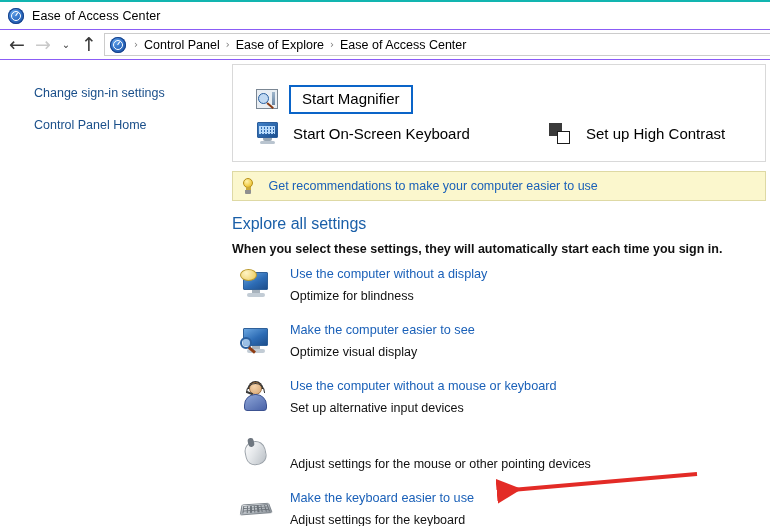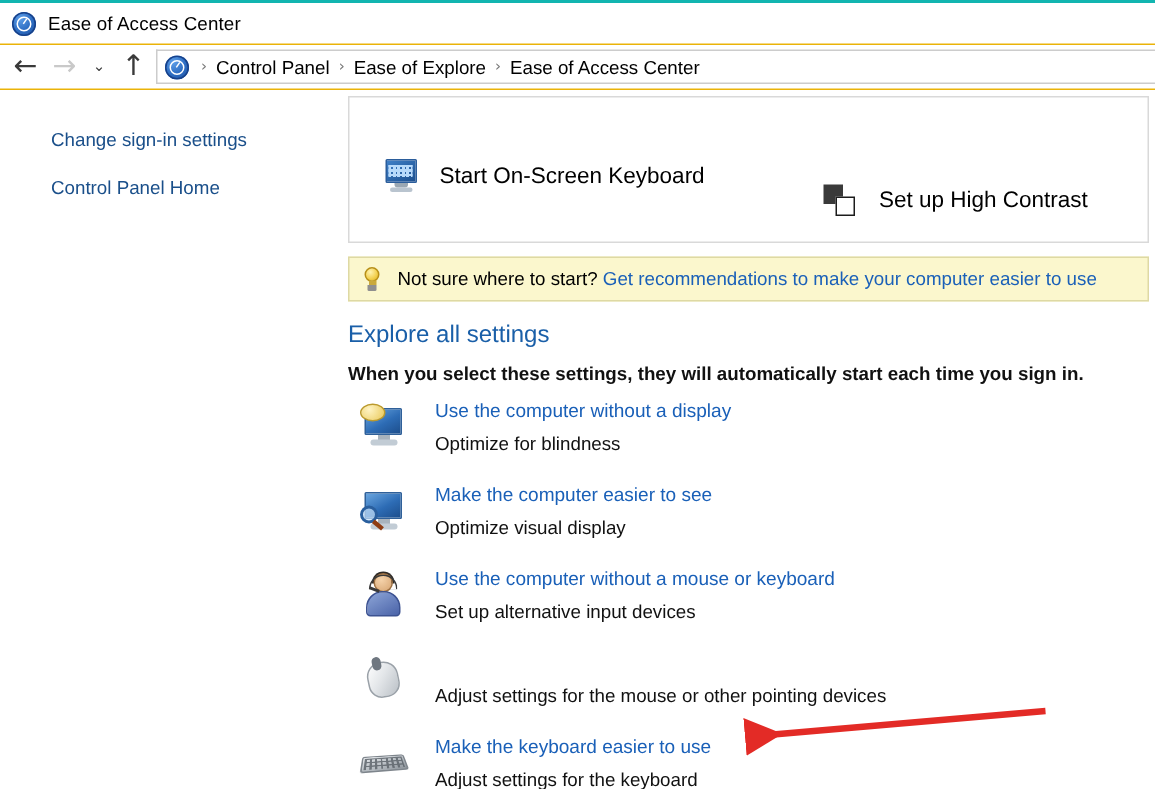--- a/index.html
+++ b/index.html
@@ -22,7 +22,7 @@
     position: relative;
     width: 770px;
     height: 494px;
-    background: #eab308;
+    background: #8b5cf6;
     box-sizing: border-box;
   }
   .accent-line {

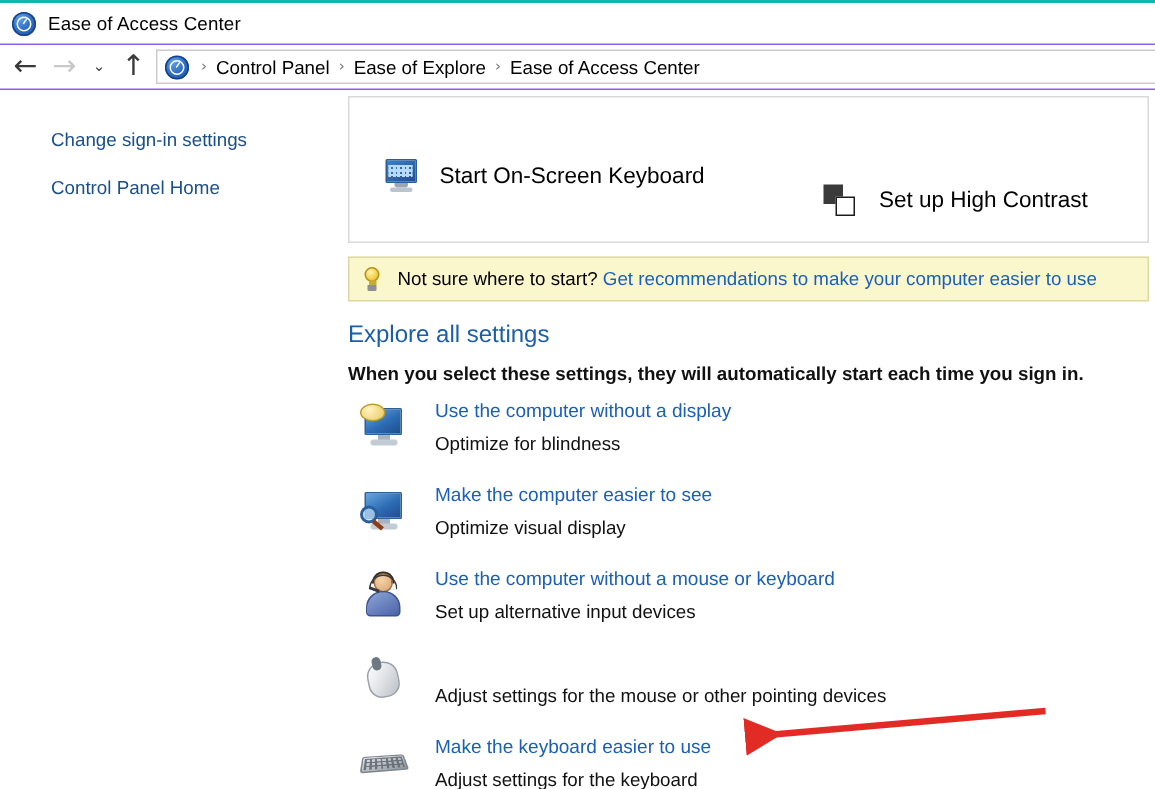--- a/index.html
+++ b/index.html
@@ -669,6 +669,14 @@
 
       <div class="quickbox">
 
+        <div class="qa-row" style="left:22px; top:20px;">
+          <span class="qa-icon">
+            <span class="ic-mag"></span>
+            <span class="ic-mag-lens"></span>
+            <span class="ic-mag-handle"></span>
+          </span>
+          <span class="qa-label qa-focus">Start Magnifier</span>
+        </div>
 
 
         <div class="qa-row" style="left:22px; top:40px;">

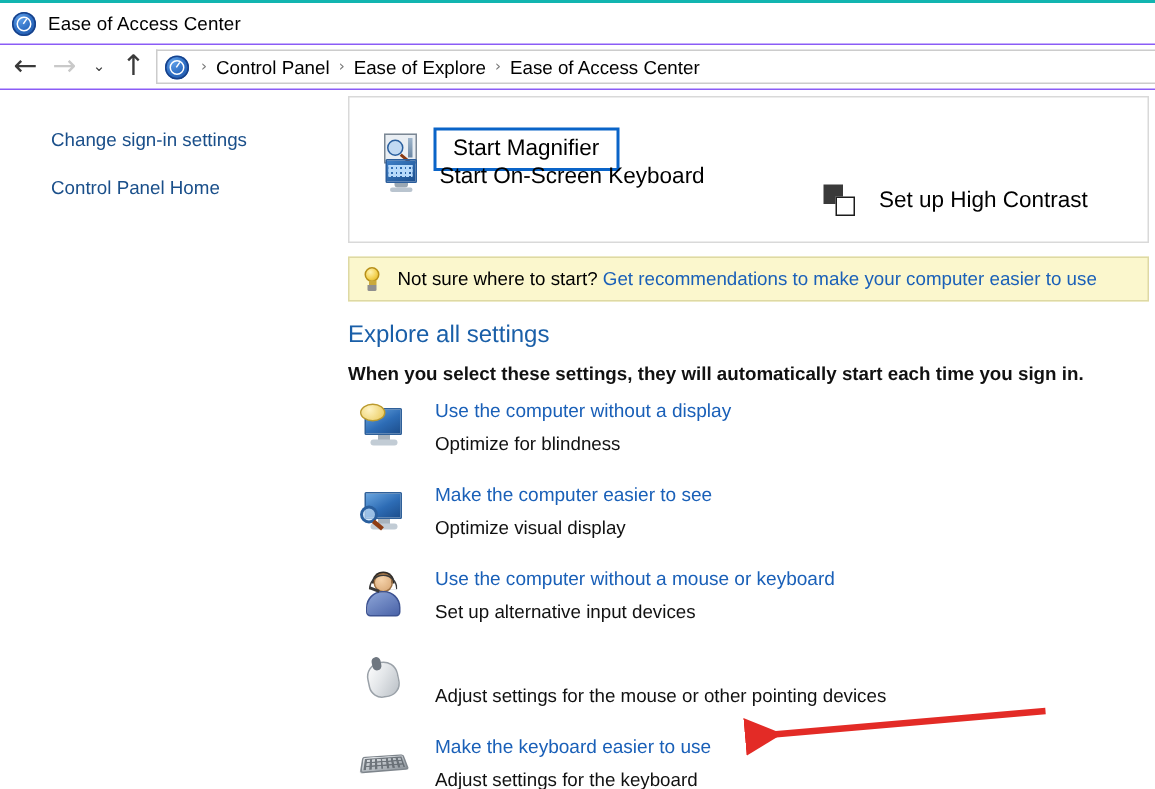--- a/index.html
+++ b/index.html
@@ -679,7 +679,7 @@
         </div>
 
 
-        <div class="qa-row" style="left:22px; top:40px;">
+        <div class="qa-row" style="left:22px; top:56px;">
           <span class="qa-icon">
             <span class="ic-oskb-mon"></span>
             <span class="ic-oskb-keys"></span>

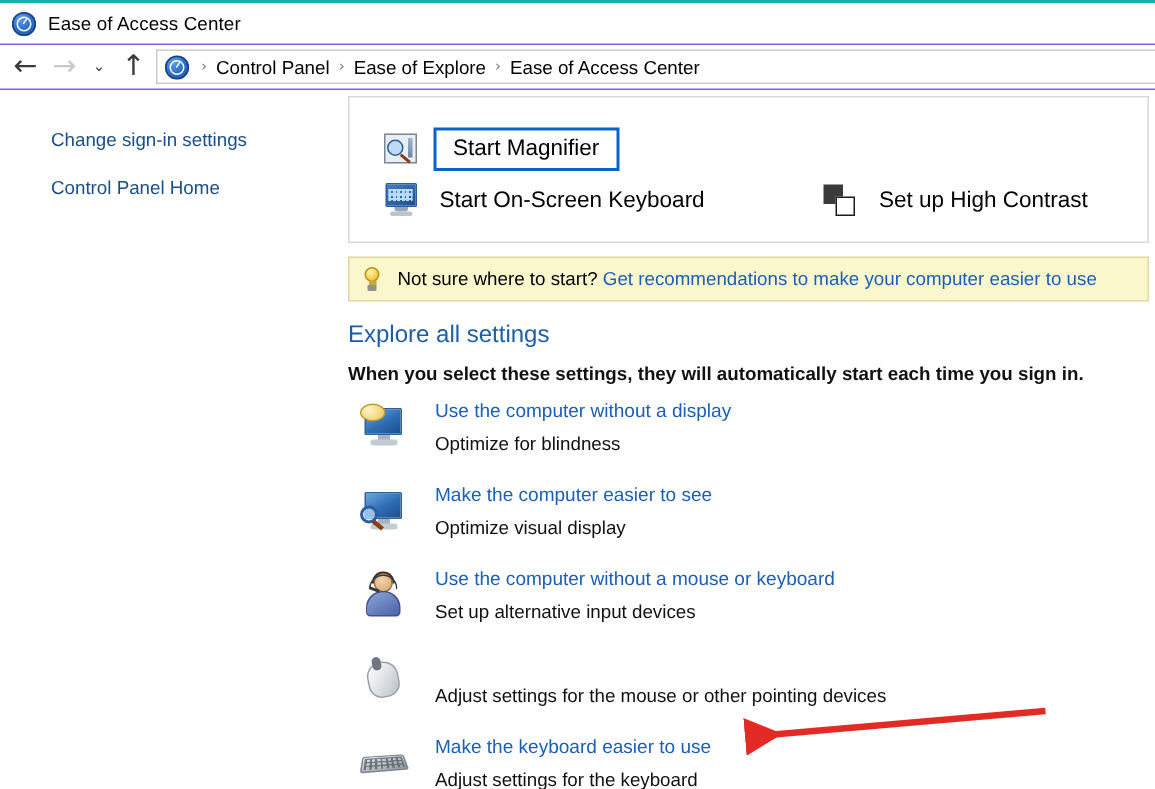--- a/index.html
+++ b/index.html
@@ -705,7 +705,6 @@
           <span class="bulb-neck"></span>
           <span class="bulb-base"></span>
         </span>
-        <span class="infobar-text">Not sure where to start?</span>
         <span class="infobar-text">&nbsp;</span>
         <span class="infobar-text infobar-link">Get recommendations to make your computer easier to use</span>
       </div>

